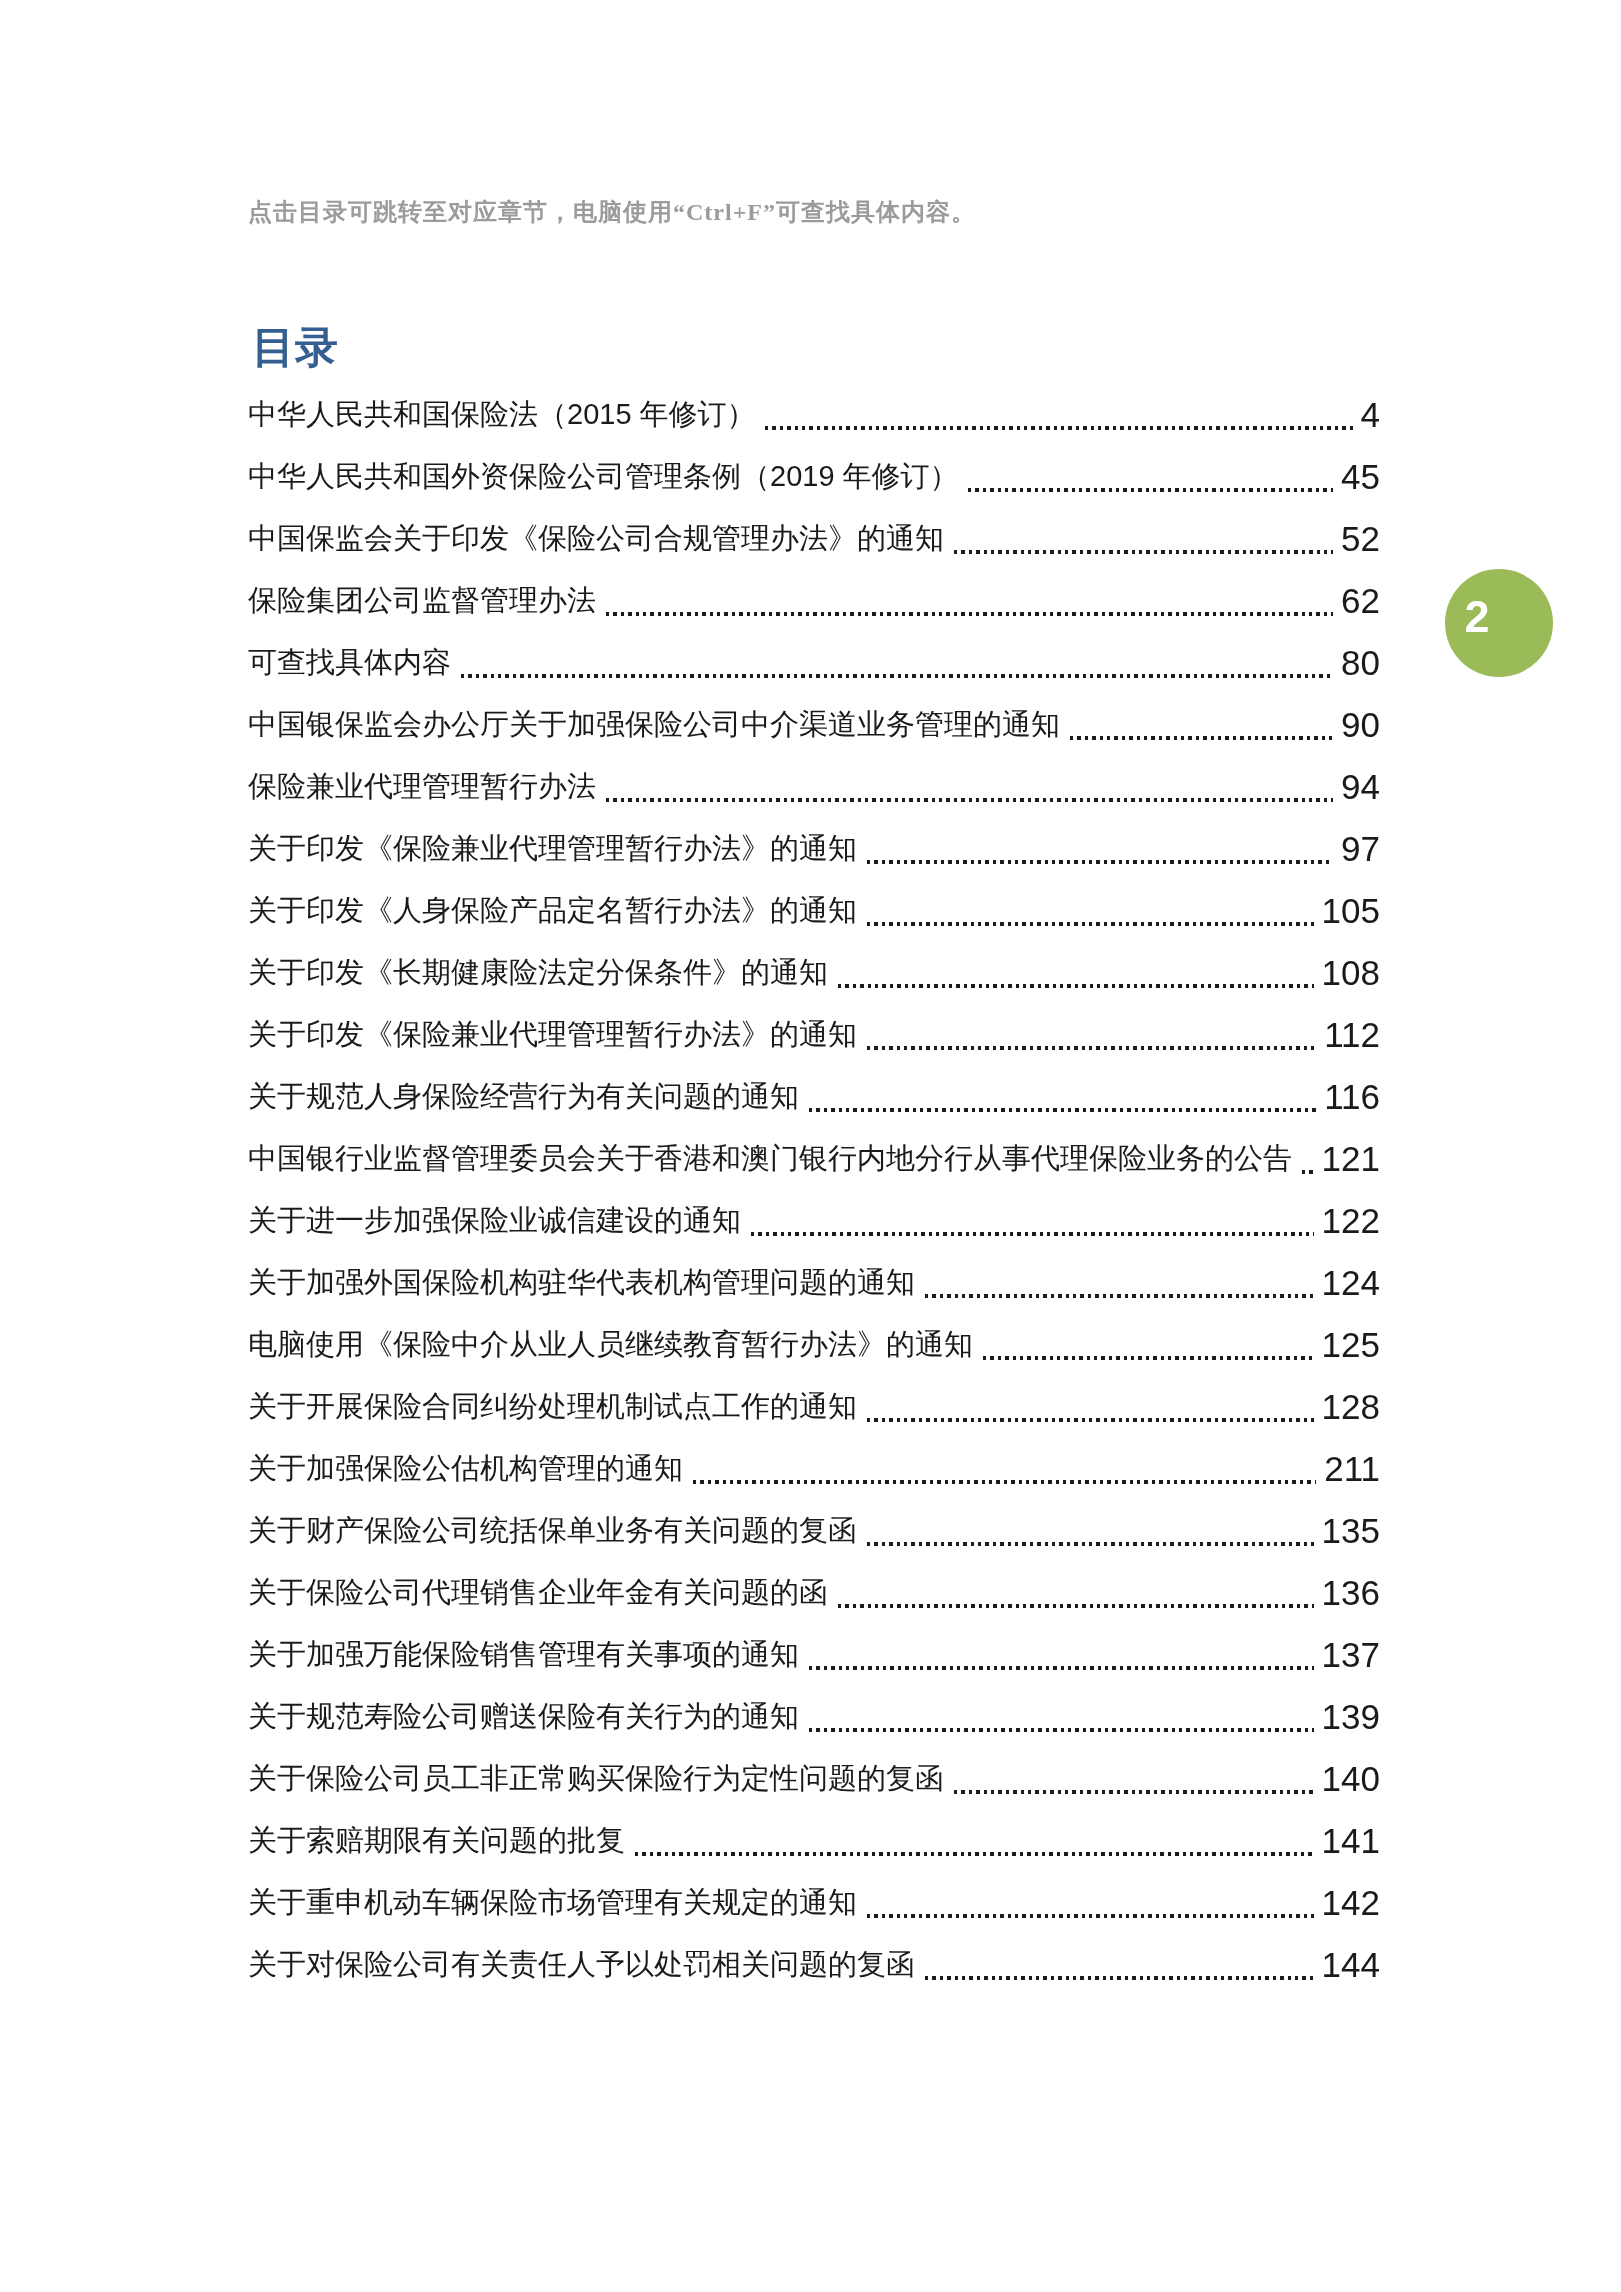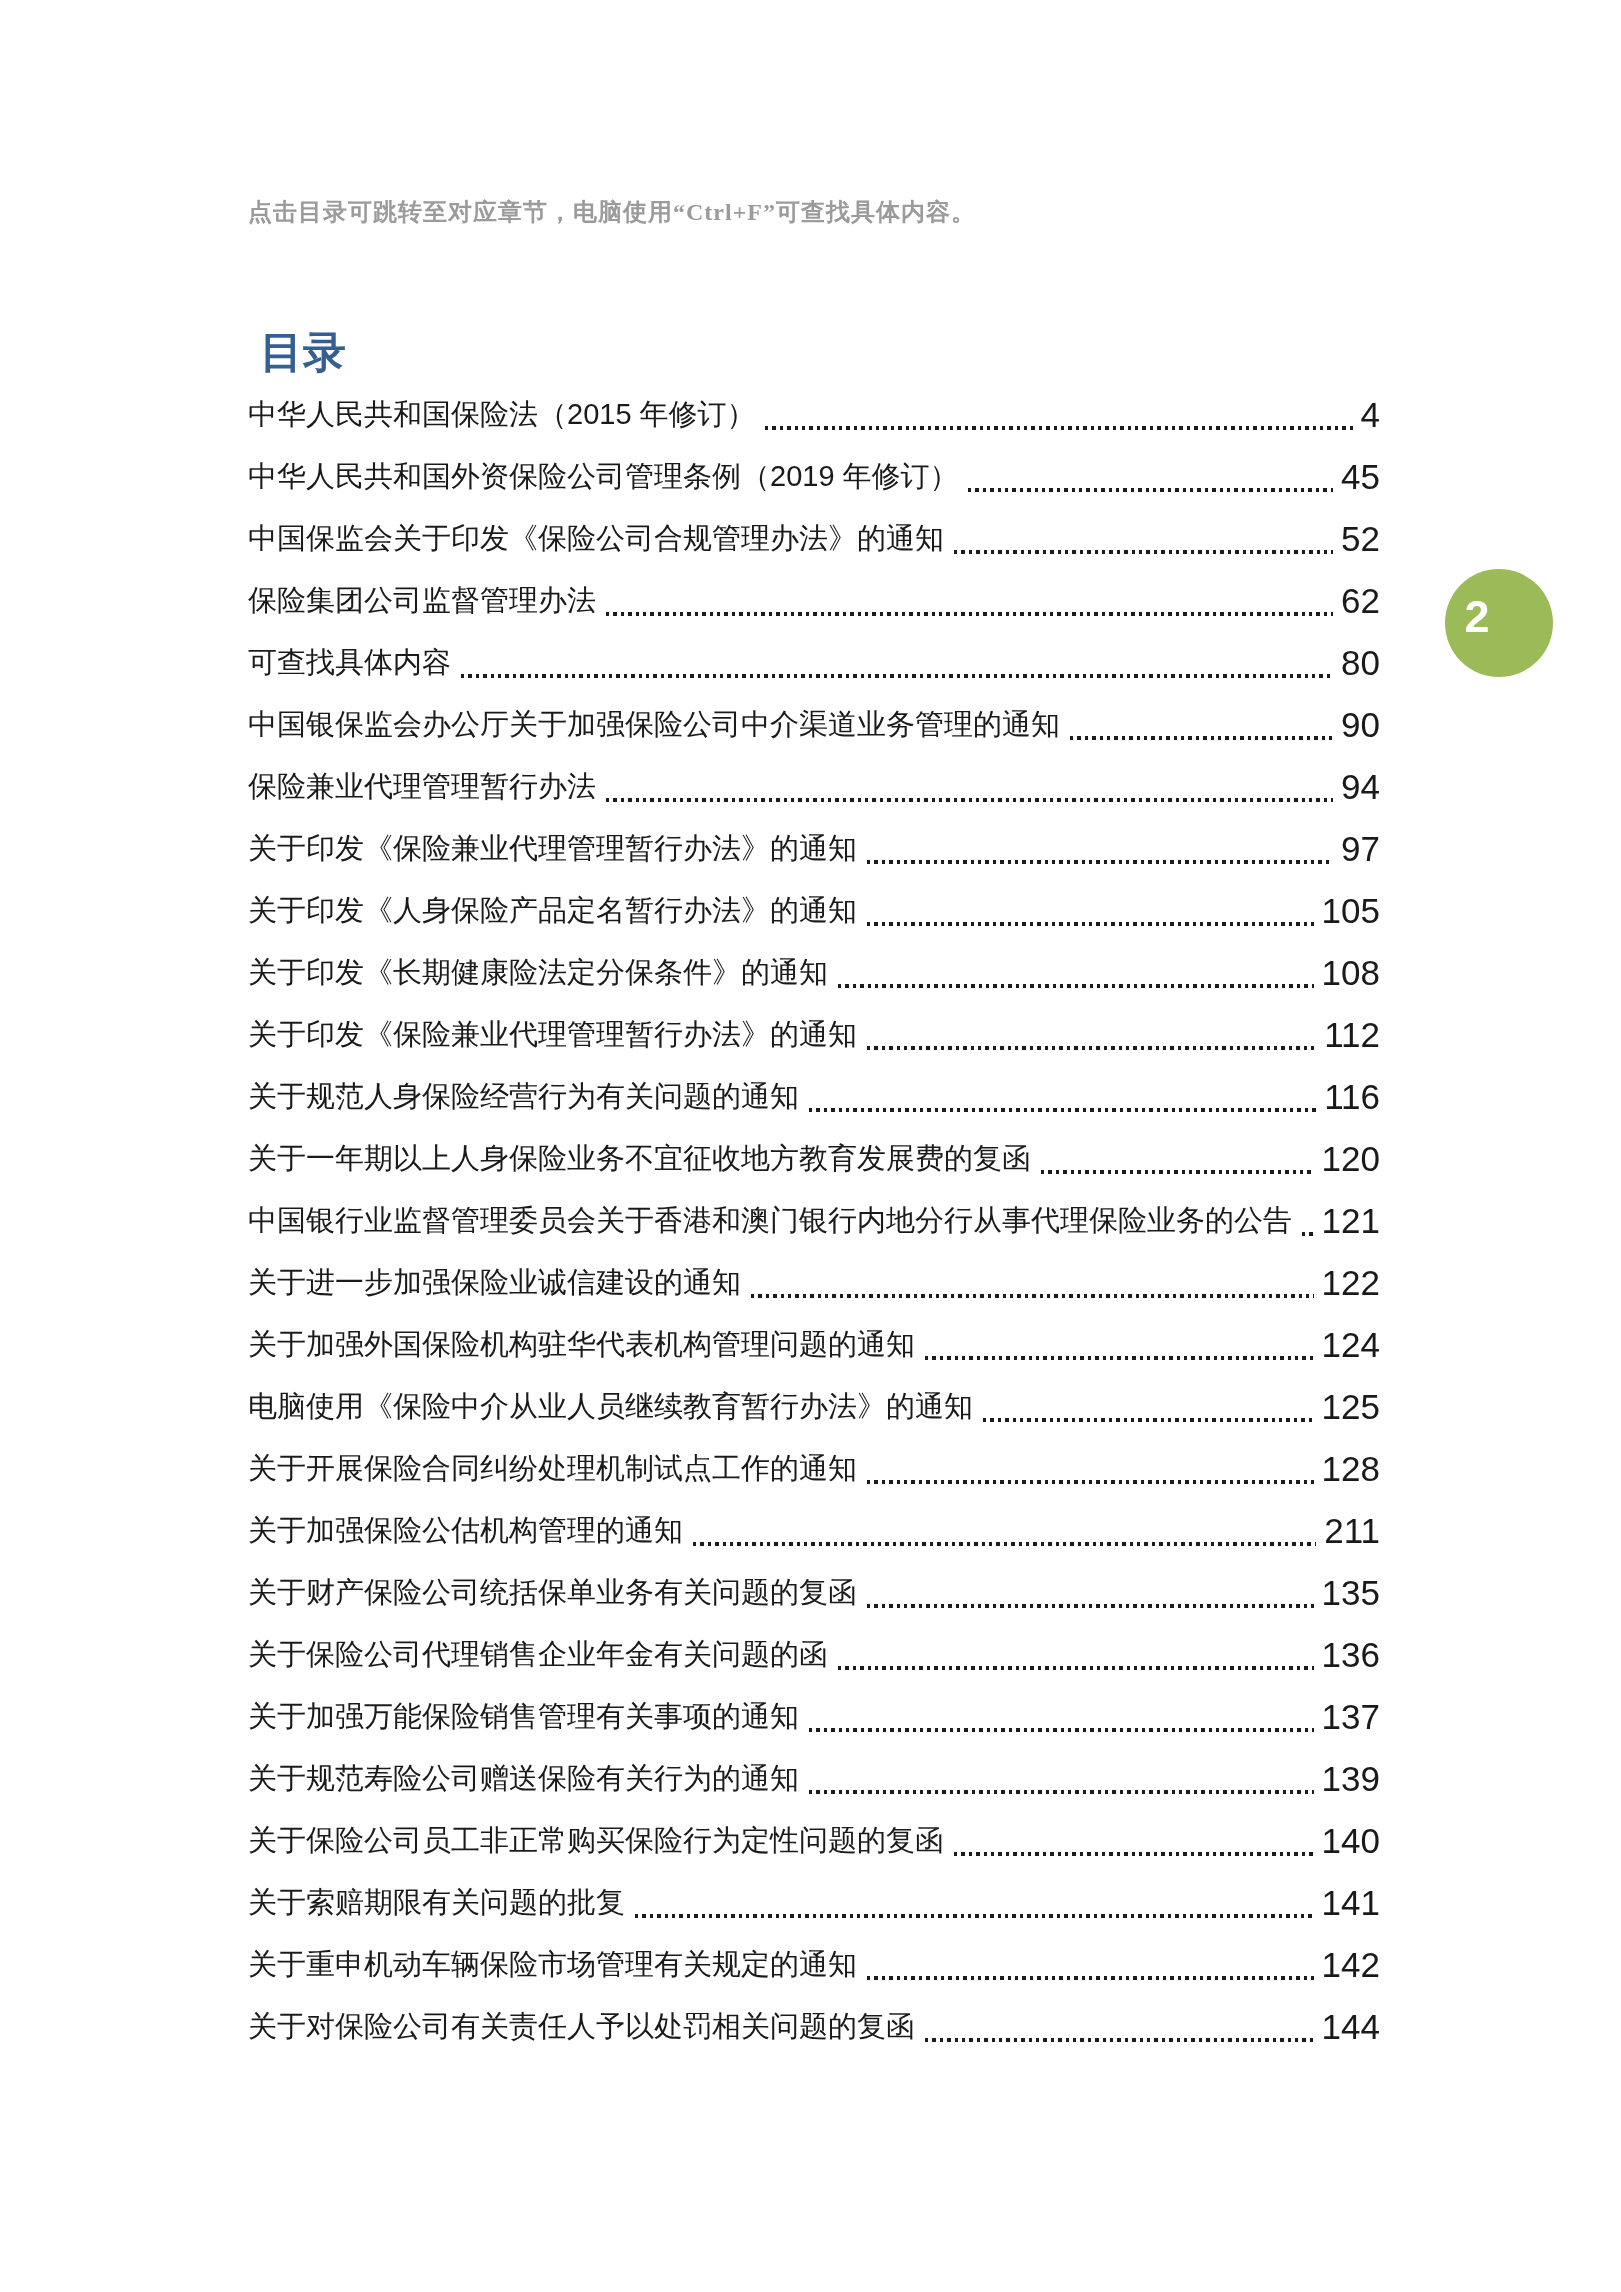--- a/index.html
+++ b/index.html
@@ -30,12 +30,12 @@
     position: absolute;
     left: 248px;
     top: 318px;
-    margin: 12px;
+    margin: 4px;
     font-size: 43px;
     line-height: 1.2;
     font-weight: bold;
     color: var(--heading, #365f91);
-    font-family: Liberation Mono, monospace;
+    font-family: Liberation Serif, serif;
   }
 
   .toc {

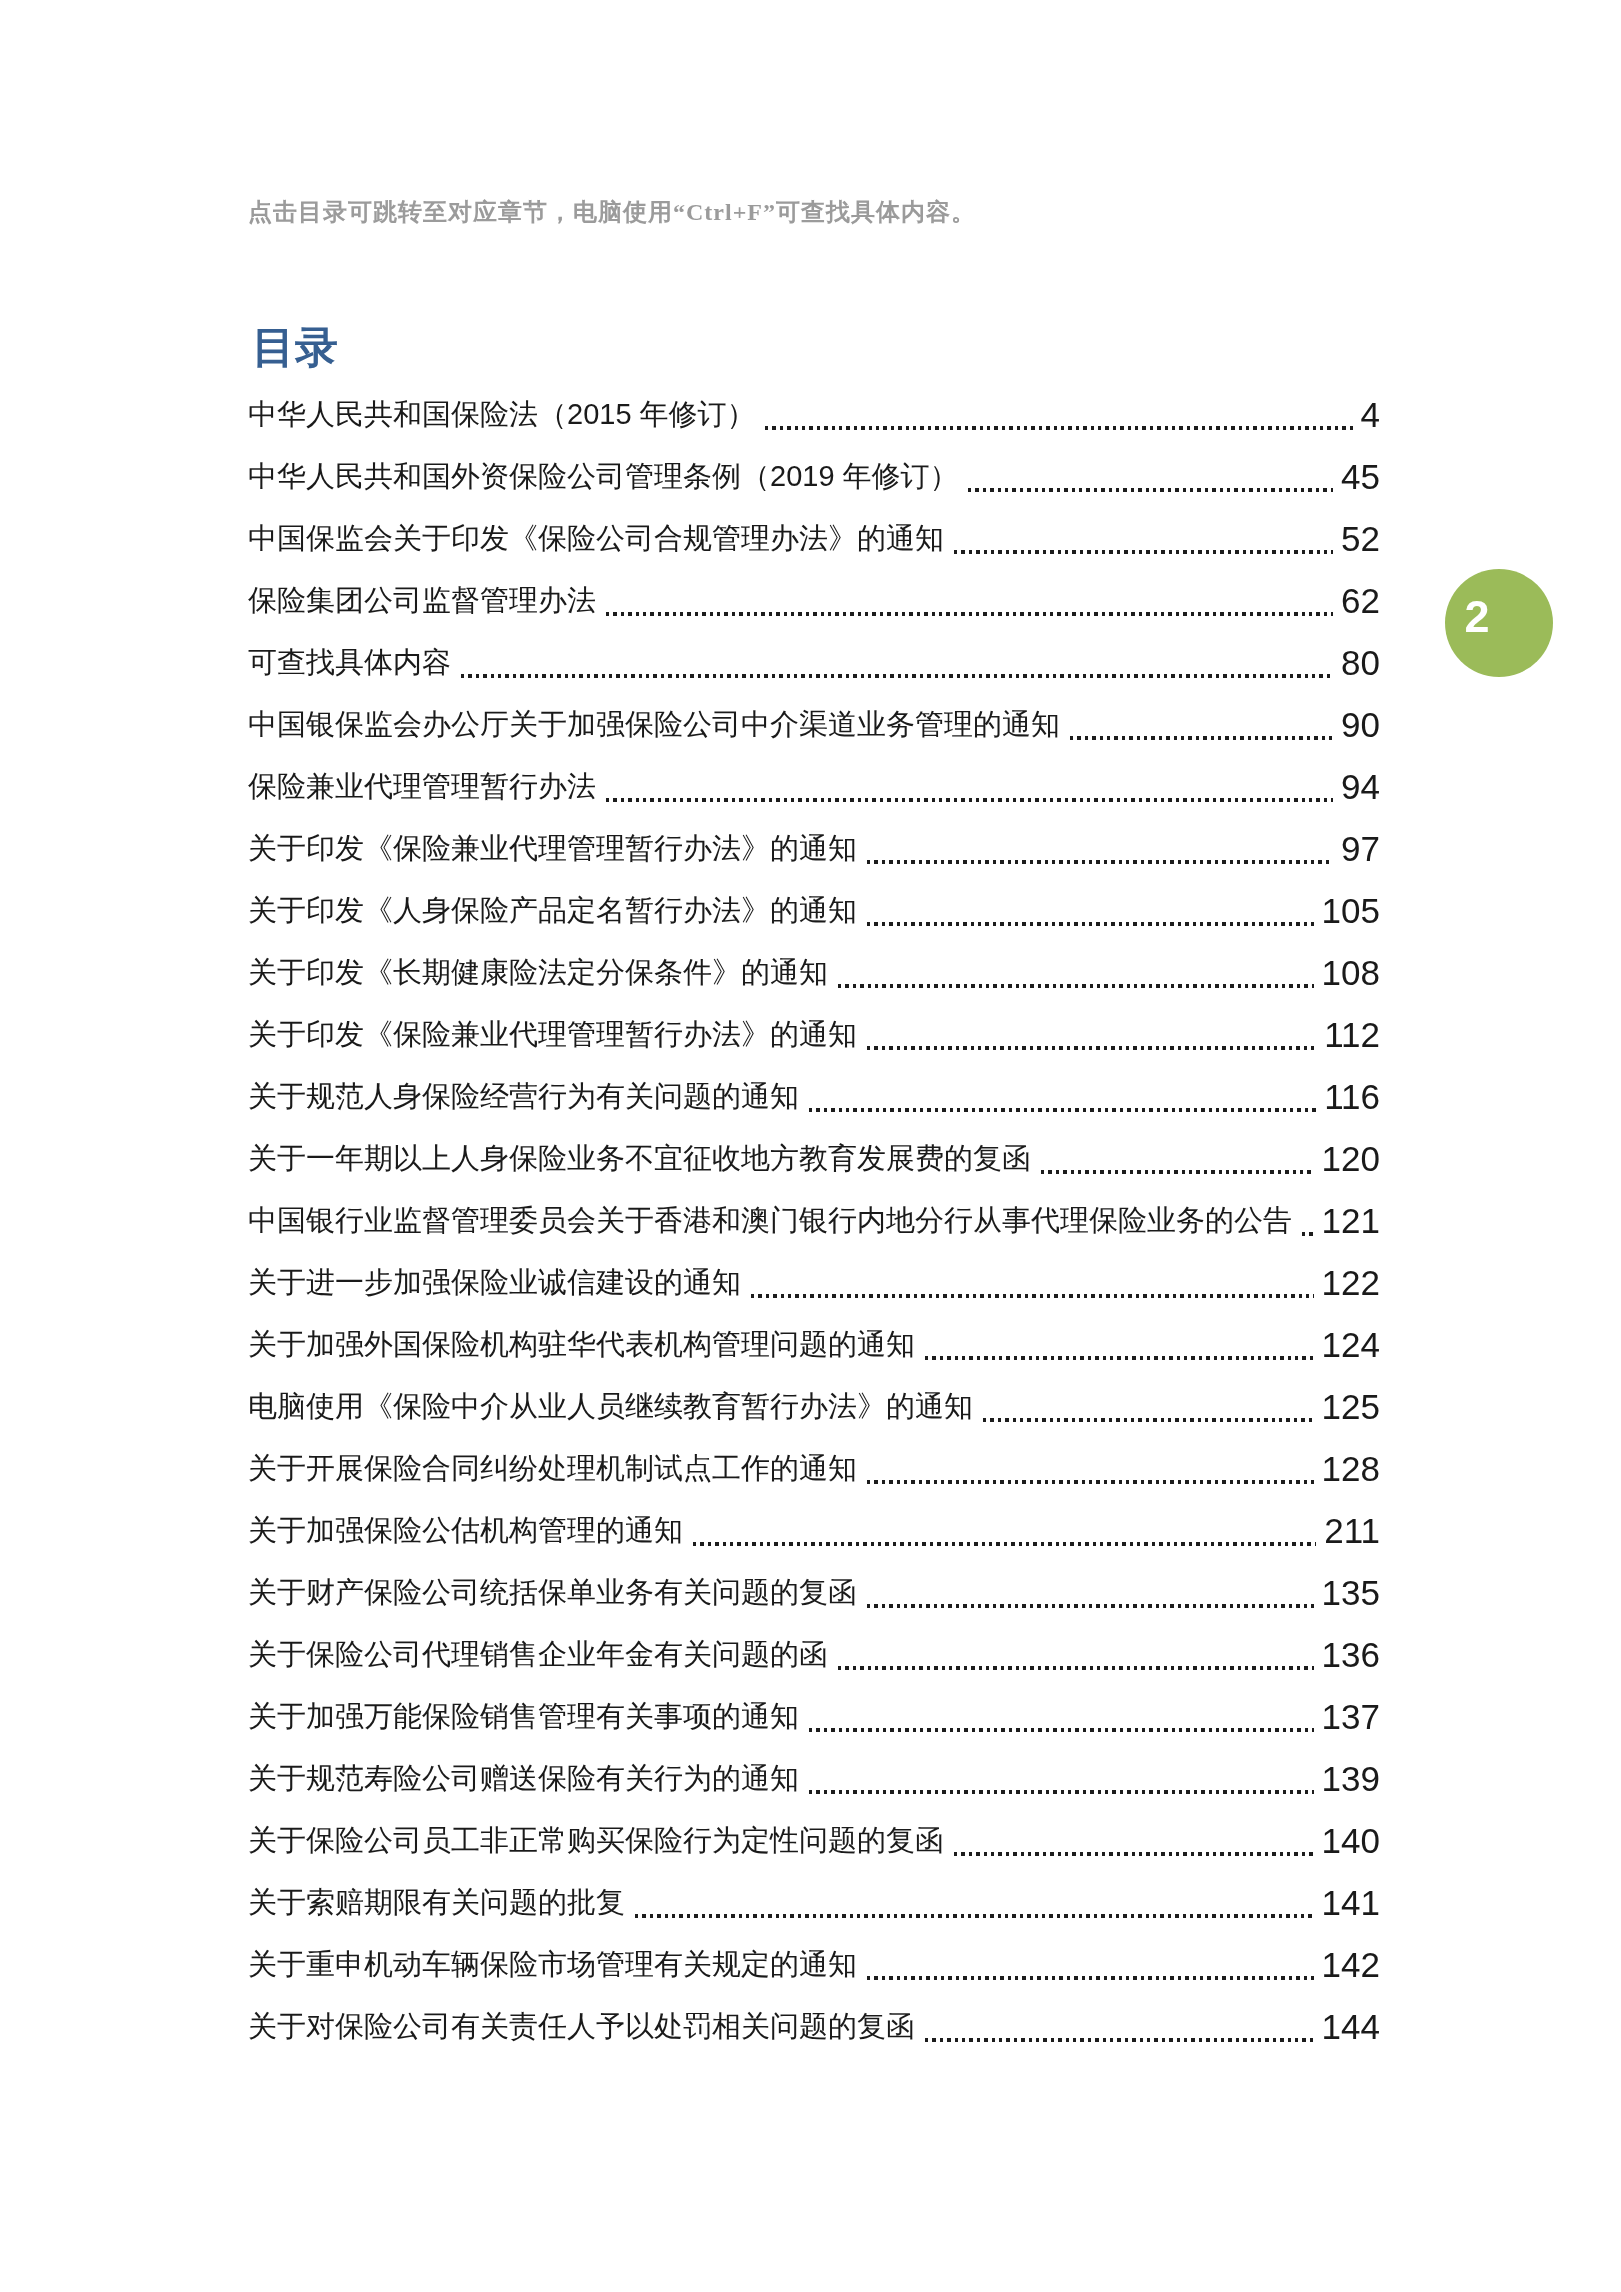--- a/index.html
+++ b/index.html
@@ -181,11 +181,6 @@
     <span class="pg">116</span>
   </div>
 
-  <div class="row">
-    <span class="title">关于一年期以上人身保险业务不宜征收地方教育发展费的复函</span>
-    <span class="dots"></span>
-    <span class="pg">120</span>
-  </div>
 
   <div class="row">
     <span class="title">中国银行业监督管理委员会关于香港和澳门银行内地分行从事代理保险业务的公告</span>

